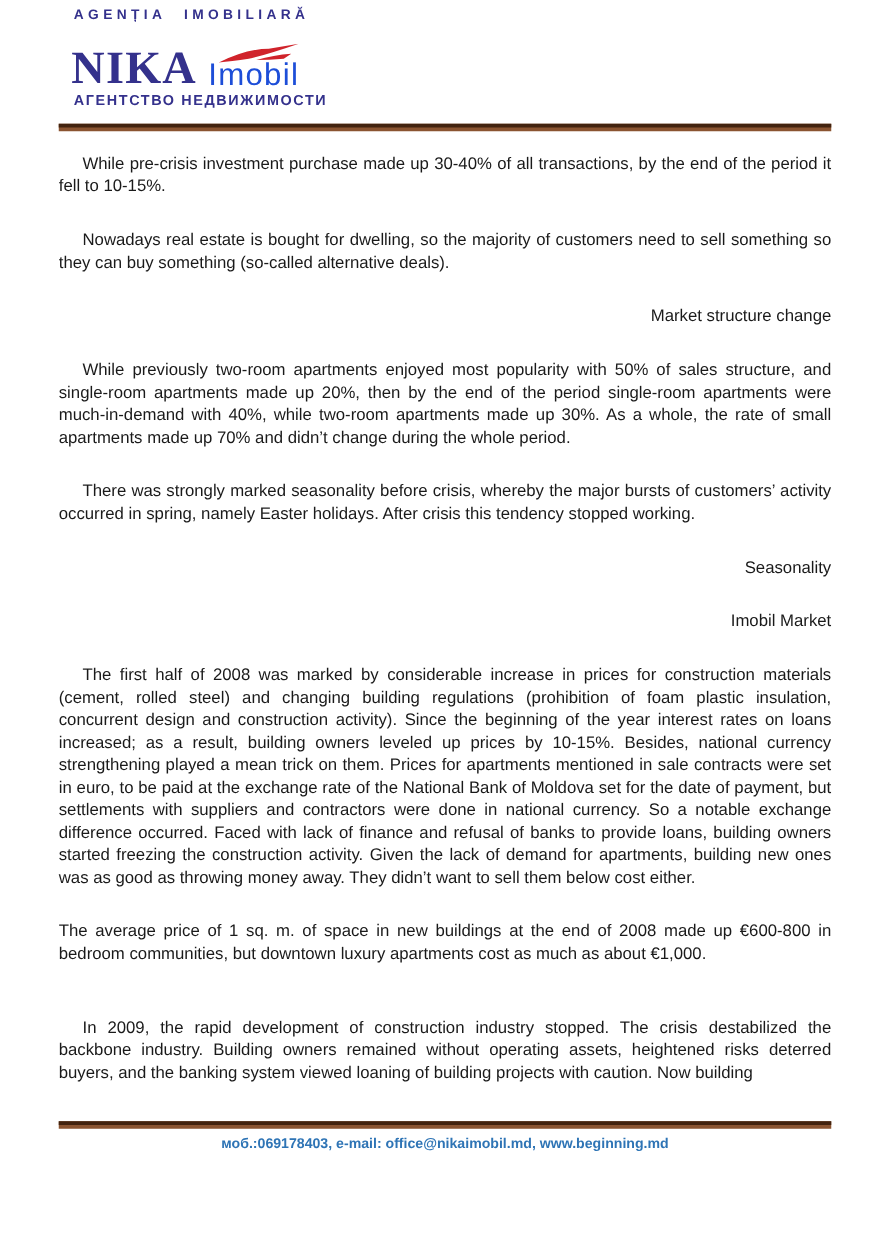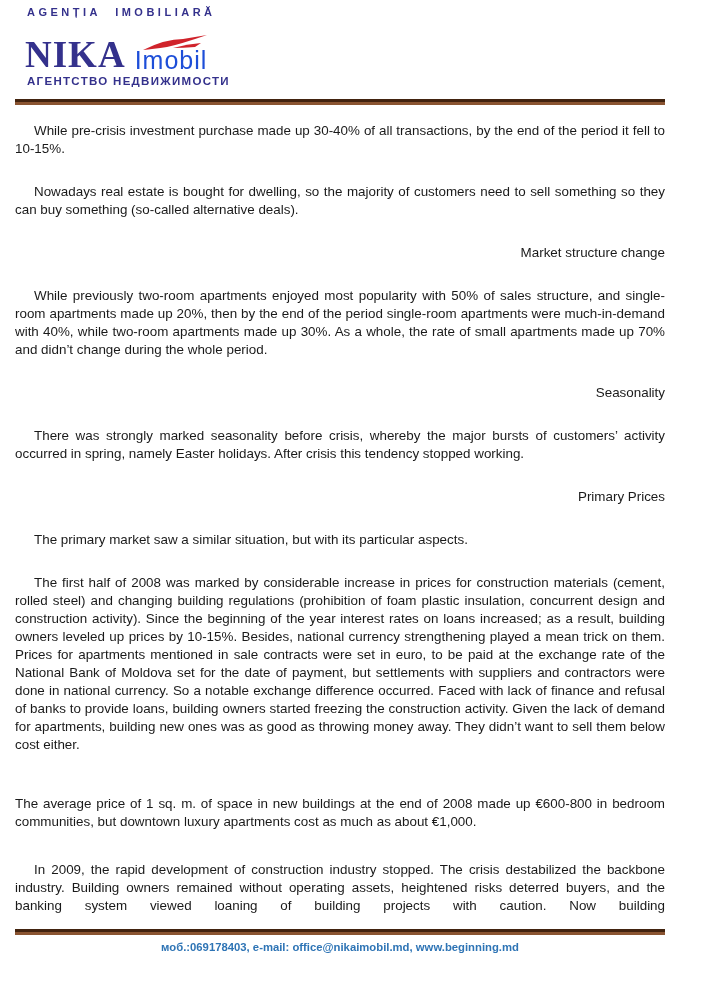--- a/index.html
+++ b/index.html
@@ -18,7 +18,7 @@
     box-sizing: border-box;
     width: 707px;
     height: 1000px;
-    padding: 4px 42px 0 15px;
+    padding: 4px 42px 0 47px;
   }
   
   .logo-block {

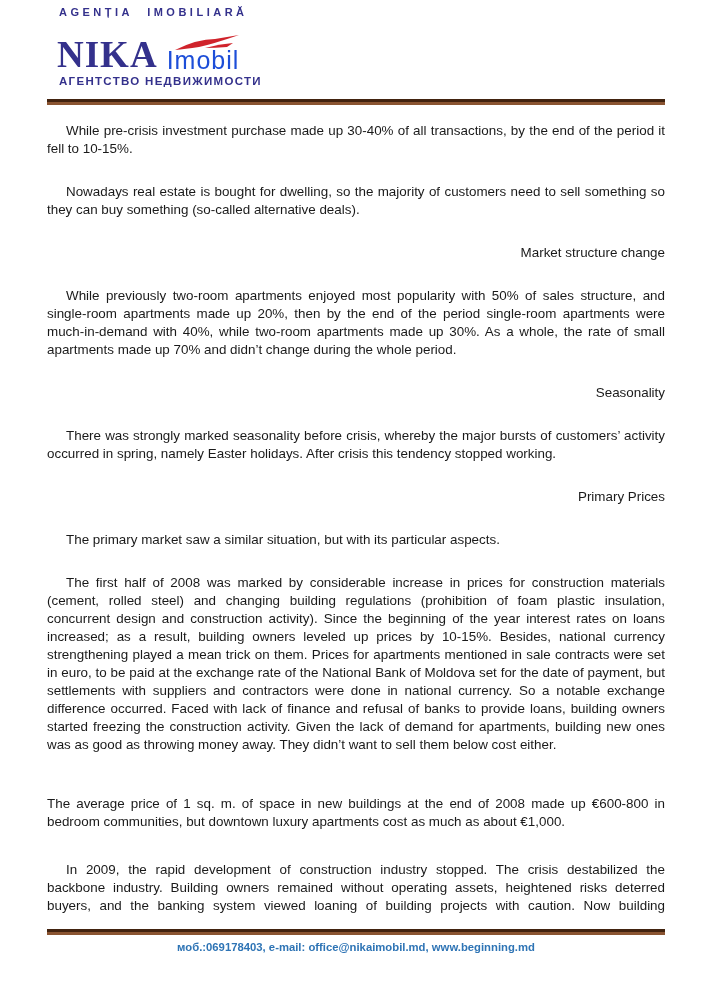--- a/index.html
+++ b/index.html
@@ -139,8 +139,8 @@
       <p class="block paragraph">Nowadays real estate is bought for dwelling, so the majority of customers need to sell something so they can buy something (so-called alternative deals).</p>
       <p class="block heading">Market structure change</p>
       <p class="block paragraph">While previously two-room apartments enjoyed most popularity with 50% of sales structure, and single-room apartments made up 20%, then by the end of the period single-room apartments were much-in-demand with 40%, while two-room apartments made up 30%. As a whole, the rate of small apartments made up 70% and didn’t change during the whole period.</p>
+      <p class="block paragraph">There was strongly marked seasonality before crisis, whereby the major bursts of customers’ activity occurred in spring, namely Easter holidays. After crisis this tendency stopped working.</p>
       <p class="block heading">Seasonality</p>
-      <p class="block paragraph">There was strongly marked seasonality before crisis, whereby the major bursts of customers’ activity occurred in spring, namely Easter holidays. After crisis this tendency stopped working.</p>
       <p class="block heading">Primary Prices</p>
       <p class="block paragraph">The primary market saw a similar situation, but with its particular aspects.</p>
       <p class="block paragraph">The first half of 2008 was marked by considerable increase in prices for construction materials (cement, rolled steel) and changing building regulations (prohibition of foam plastic insulation, concurrent design and construction activity). Since the beginning of the year interest rates on loans increased; as a result, building owners leveled up prices by 10-15%. Besides, national currency strengthening played a mean trick on them. Prices for apartments mentioned in sale contracts were set in euro, to be paid at the exchange rate of the National Bank of Moldova set for the date of payment, but settlements with suppliers and contractors were done in national currency. So a notable exchange difference occurred. Faced with lack of finance and refusal of banks to provide loans, building owners started freezing the construction activity. Given the lack of demand for apartments, building new ones was as good as throwing money away. They didn’t want to sell them below cost either.</p>

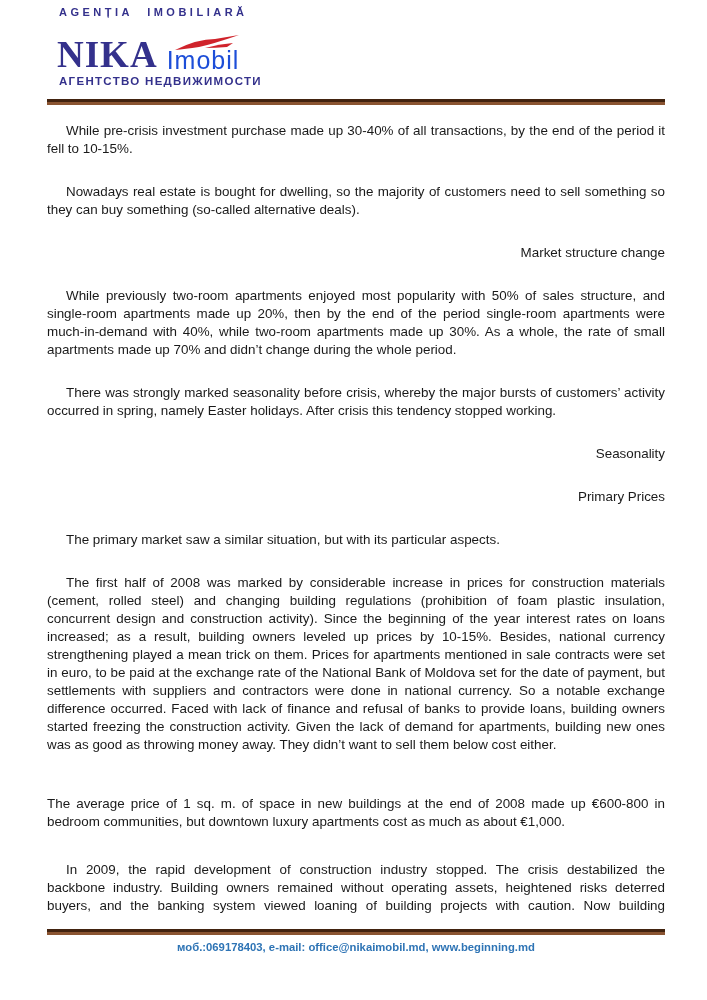--- a/index.html
+++ b/index.html
@@ -141,7 +141,7 @@
       <p class="block paragraph">While previously two-room apartments enjoyed most popularity with 50% of sales structure, and single-room apartments made up 20%, then by the end of the period single-room apartments were much-in-demand with 40%, while two-room apartments made up 30%. As a whole, the rate of small apartments made up 70% and didn’t change during the whole period.</p>
       <p class="block paragraph">There was strongly marked seasonality before crisis, whereby the major bursts of customers’ activity occurred in spring, namely Easter holidays. After crisis this tendency stopped working.</p>
       <p class="block heading">Seasonality</p>
-      <p class="block heading">Primary Prices</p>
+      <p class="block heading">Imobil Market</p>
       <p class="block paragraph">The primary market saw a similar situation, but with its particular aspects.</p>
       <p class="block paragraph">The first half of 2008 was marked by considerable increase in prices for construction materials (cement, rolled steel) and changing building regulations (prohibition of foam plastic insulation, concurrent design and construction activity). Since the beginning of the year interest rates on loans increased; as a result, building owners leveled up prices by 10-15%. Besides, national currency strengthening played a mean trick on them. Prices for apartments mentioned in sale contracts were set in euro, to be paid at the exchange rate of the National Bank of Moldova set for the date of payment, but settlements with suppliers and contractors were done in national currency. So a notable exchange difference occurred. Faced with lack of finance and refusal of banks to provide loans, building owners started freezing the construction activity. Given the lack of demand for apartments, building new ones was as good as throwing money away. They didn’t want to sell them below cost either.</p>
       <p class="block paragraph-noindent">The average price of 1 sq. m. of space in new buildings at the end of 2008 made up €600-800 in bedroom communities, but downtown luxury apartments cost as much as about €1,000.</p>

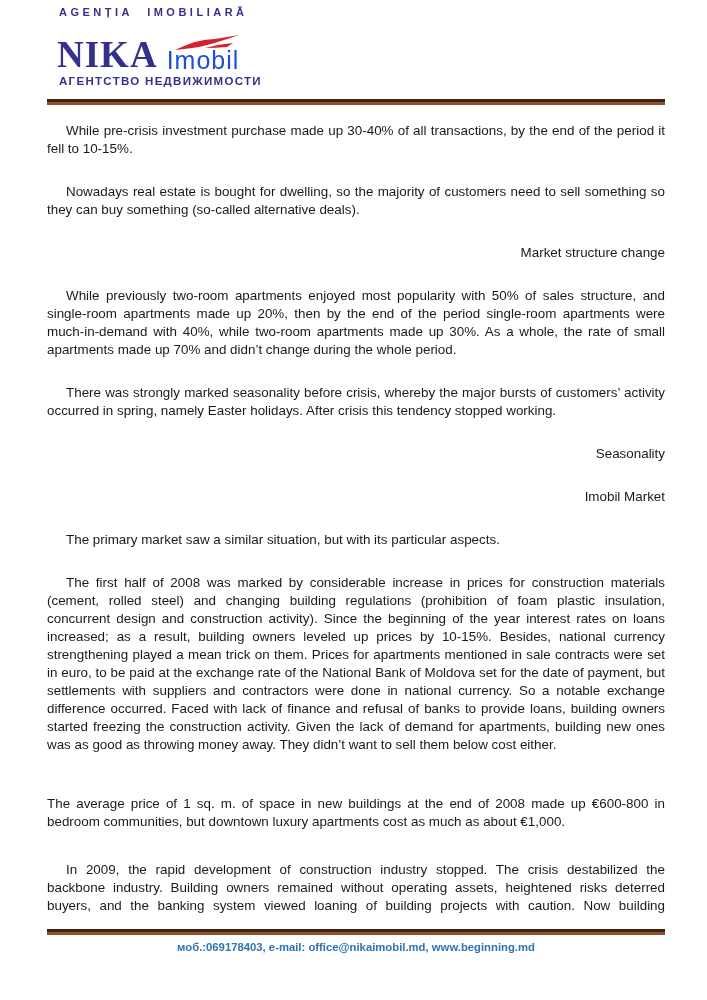--- a/index.html
+++ b/index.html
@@ -142,7 +142,6 @@
       <p class="block paragraph">There was strongly marked seasonality before crisis, whereby the major bursts of customers’ activity occurred in spring, namely Easter holidays. After crisis this tendency stopped working.</p>
       <p class="block heading">Seasonality</p>
       <p class="block heading">Imobil Market</p>
-      <p class="block paragraph">The primary market saw a similar situation, but with its particular aspects.</p>
       <p class="block paragraph">The first half of 2008 was marked by considerable increase in prices for construction materials (cement, rolled steel) and changing building regulations (prohibition of foam plastic insulation, concurrent design and construction activity). Since the beginning of the year interest rates on loans increased; as a result, building owners leveled up prices by 10-15%. Besides, national currency strengthening played a mean trick on them. Prices for apartments mentioned in sale contracts were set in euro, to be paid at the exchange rate of the National Bank of Moldova set for the date of payment, but settlements with suppliers and contractors were done in national currency. So a notable exchange difference occurred. Faced with lack of finance and refusal of banks to provide loans, building owners started freezing the construction activity. Given the lack of demand for apartments, building new ones was as good as throwing money away. They didn’t want to sell them below cost either.</p>
       <p class="block paragraph-noindent">The average price of 1 sq. m. of space in new buildings at the end of 2008 made up €600-800 in bedroom communities, but downtown luxury apartments cost as much as about €1,000.</p>
       <p class="block paragraph">In 2009, the rapid development of construction industry stopped. The crisis destabilized the backbone industry. Building owners remained without operating assets, heightened risks deterred buyers, and the banking system viewed loaning of building projects with caution. Now building</p>

